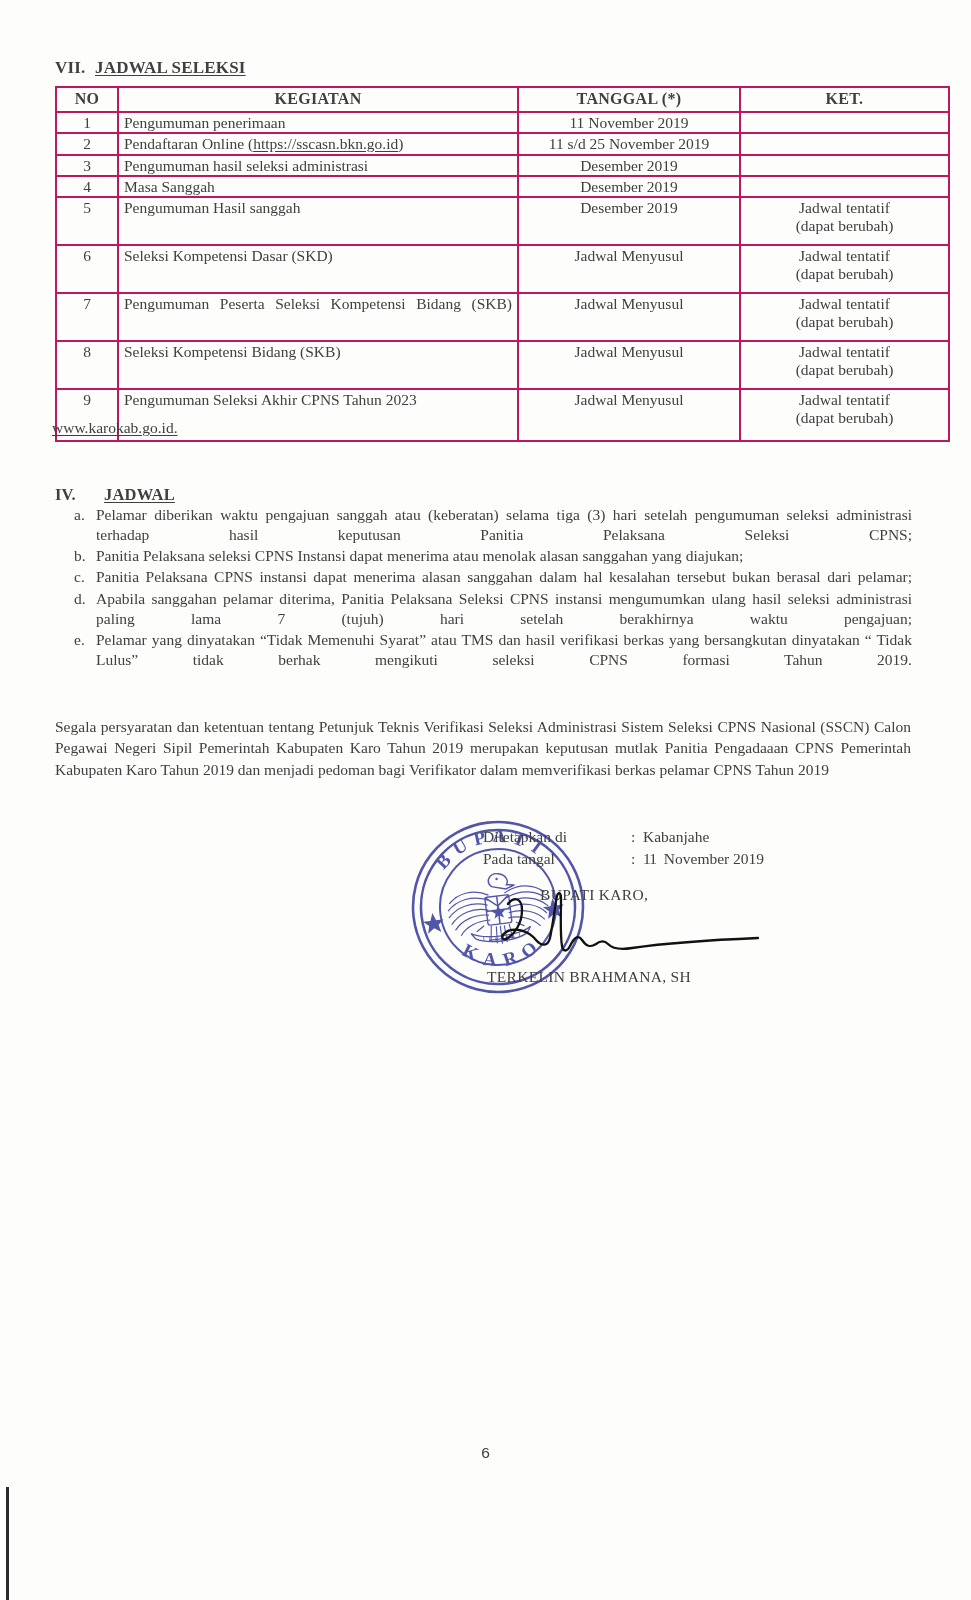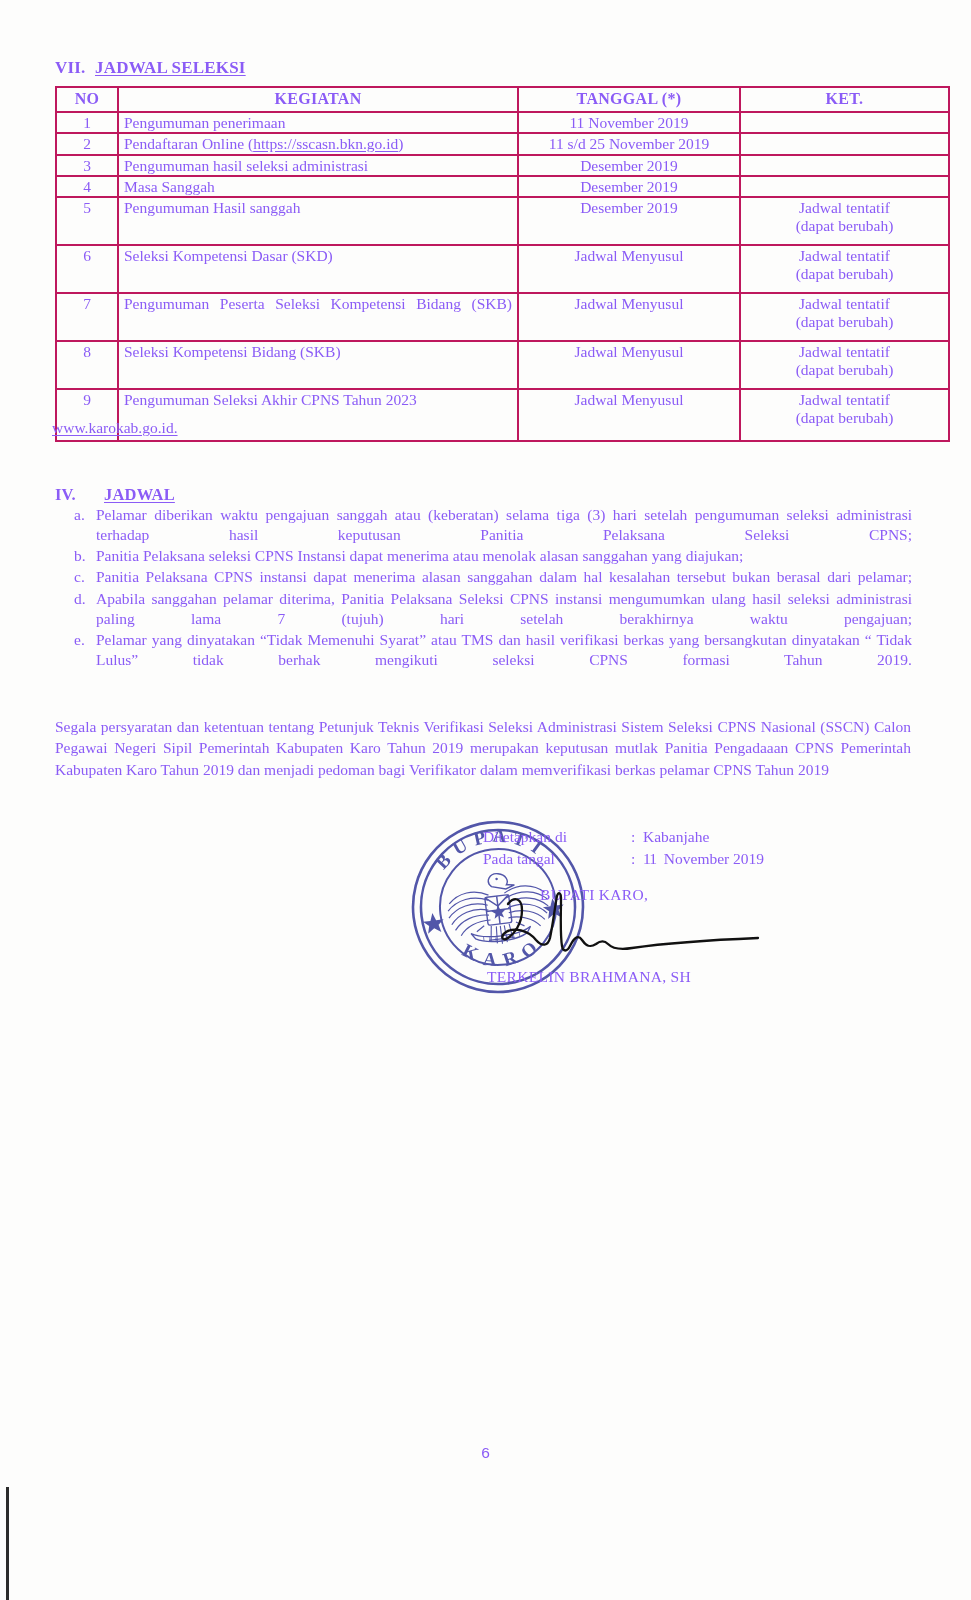--- a/index.html
+++ b/index.html
@@ -13,7 +13,7 @@
     height: 1600px;
     background: #fdfdfc;
     font-family: "Liberation Serif", "DejaVu Serif", serif;
-    color: #8b5cf6;
+    color: #404040;
     overflow: hidden;
   }
 

